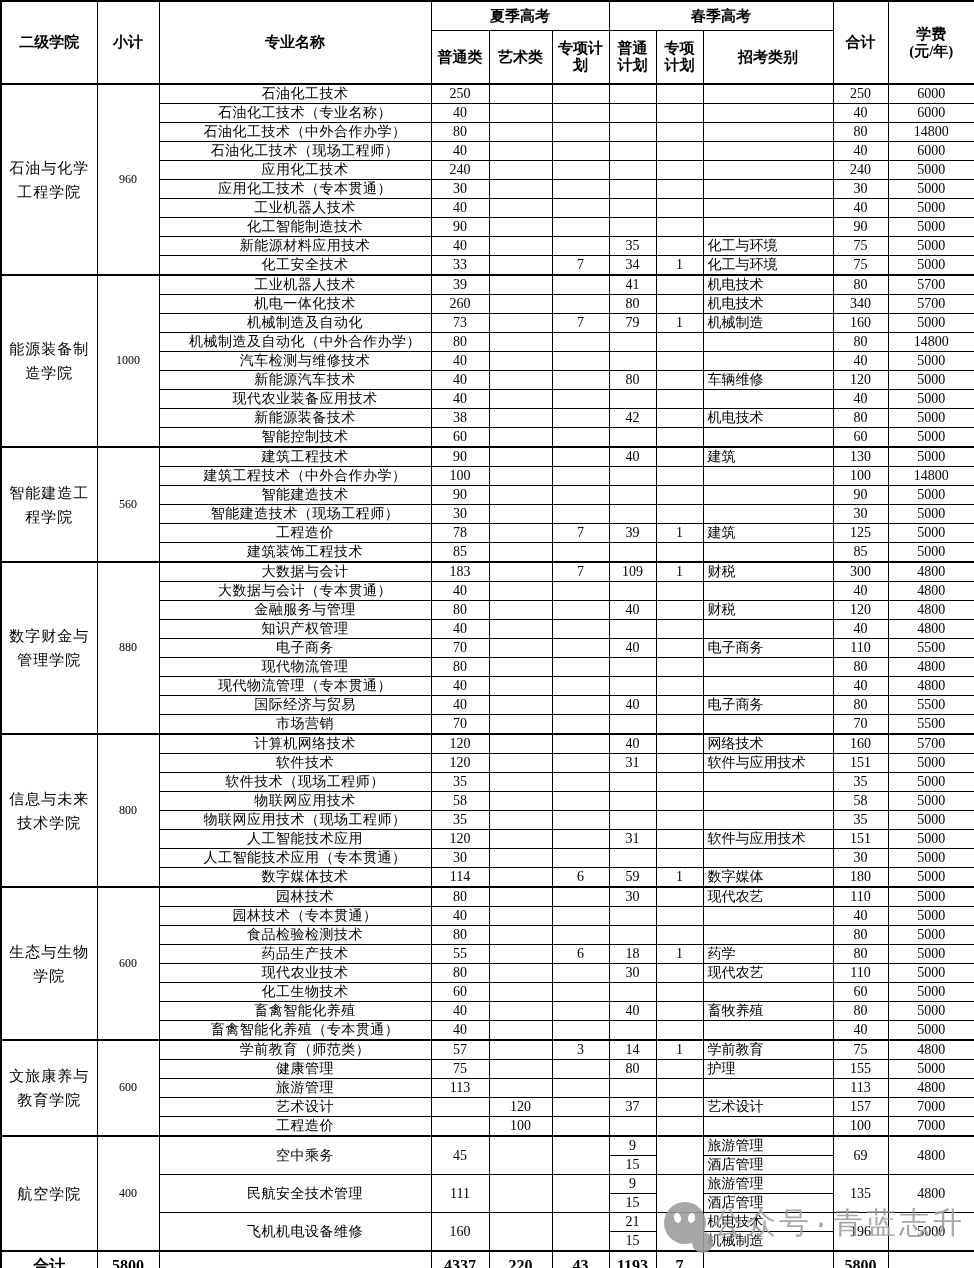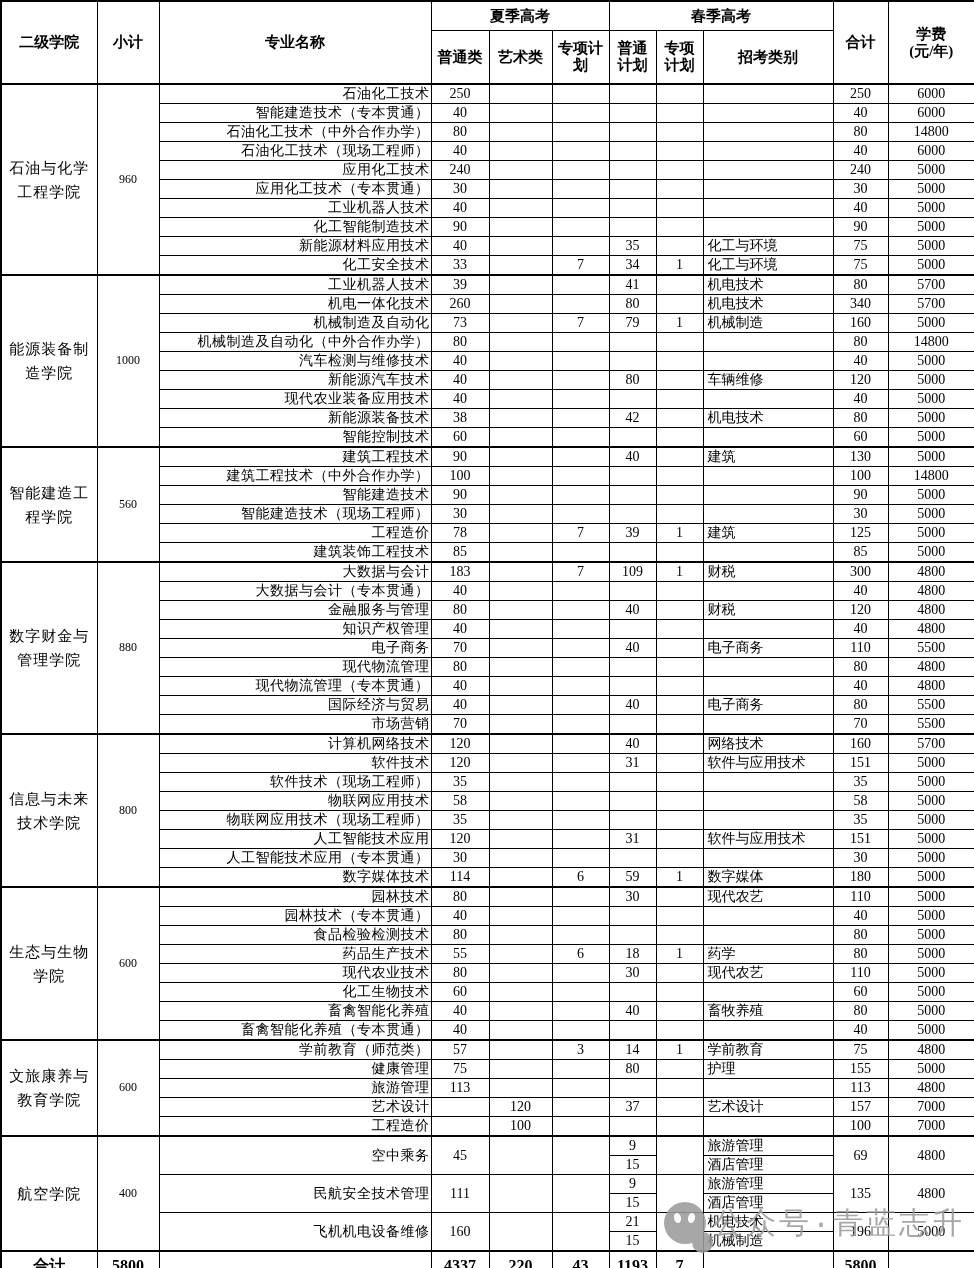--- a/index.html
+++ b/index.html
@@ -40,7 +40,7 @@
   .hb { border-bottom-width: 2px; }
   tr.group-start > td { border-top-width: 2px; }
   td.major {
-    text-align: right;
+    text-align: center;
     padding-left: 21px;
     letter-spacing: 0.5px;
   }

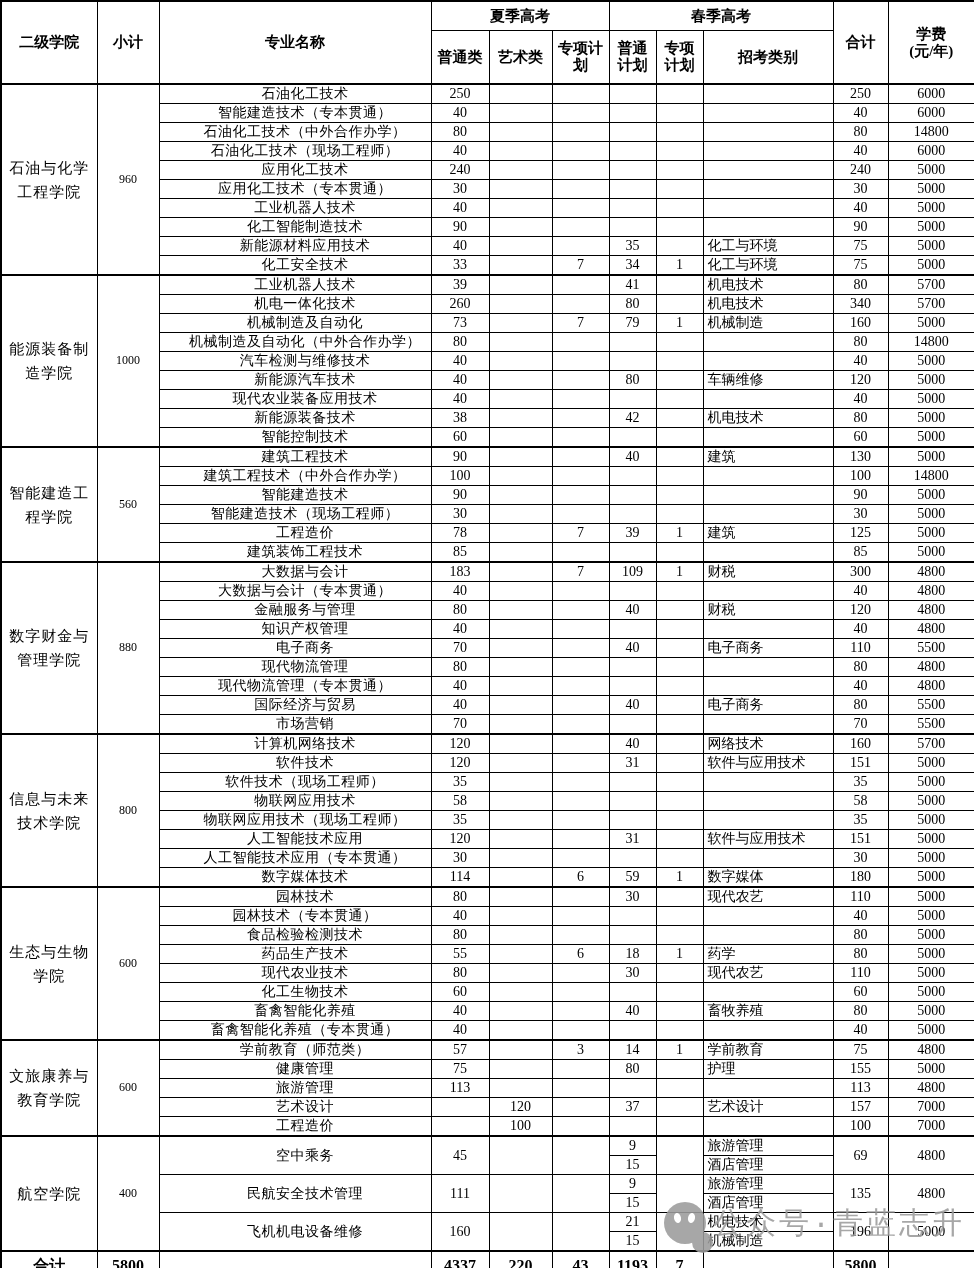--- a/index.html
+++ b/index.html
@@ -163,7 +163,7 @@
           <td>6000</td>
         </tr>
         <tr class="body-row">
-          <td class="major">智能建造技术（专本贯通）</td>
+          <td class="major">石油化工技术（专业名称）</td>
           <td>40</td>
           <td></td>
           <td></td>

